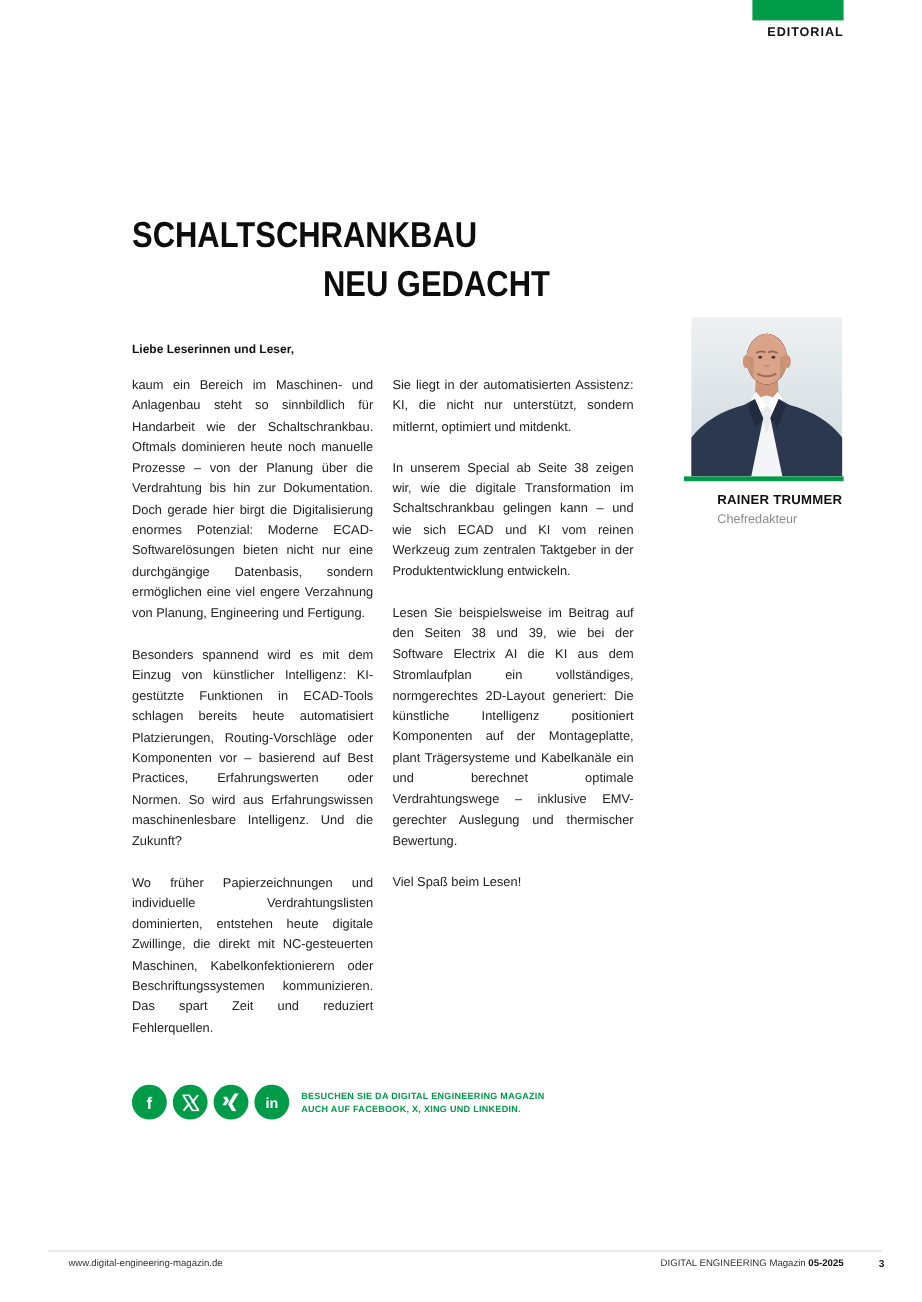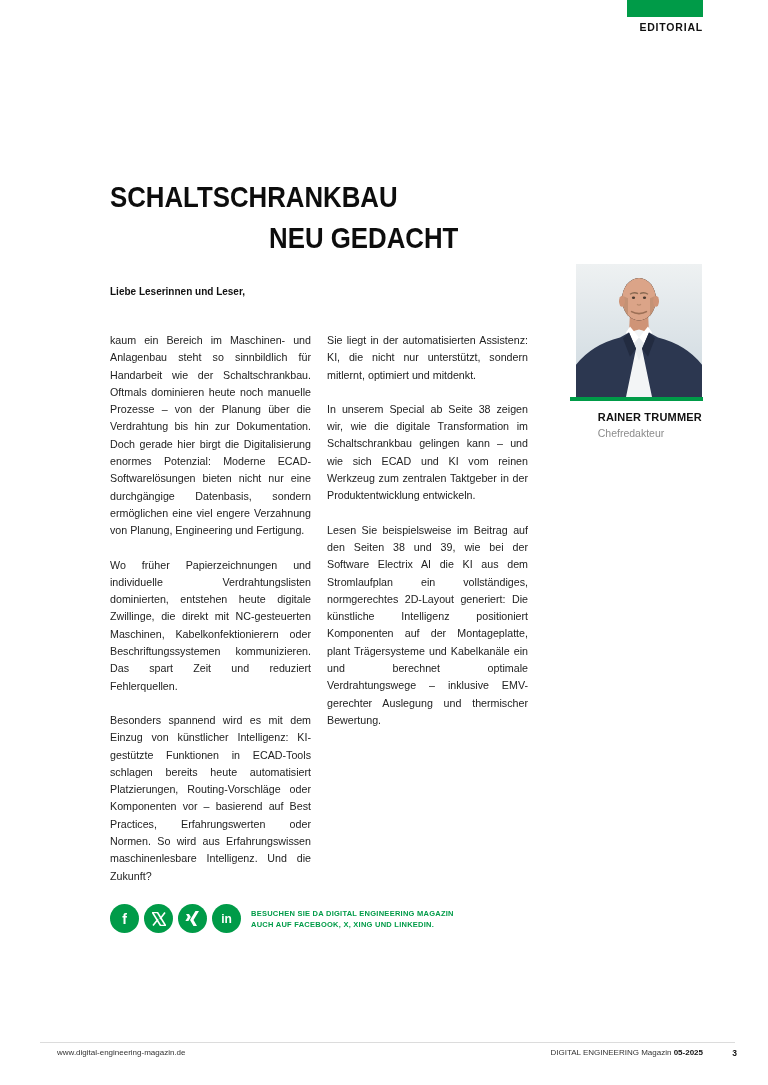--- a/index.html
+++ b/index.html
@@ -23,7 +23,7 @@
   .greeting { position:absolute; left:110px; top:286px; font-size:10px; font-weight:bold; color:#111; }
 
   
-  .col { position:absolute; top:332px; width:201px; font-size:10.7px; line-height:17.3px; text-align:justify; color:#222; hyphens:auto; }
+  .col { position:absolute; top:313px; width:201px; font-size:10.7px; line-height:17.3px; text-align:justify; color:#222; hyphens:auto; }
   .col-left  { left:110px; }
   .col-right { left:327px; }
   .col p { margin:0 0 17px 0; }

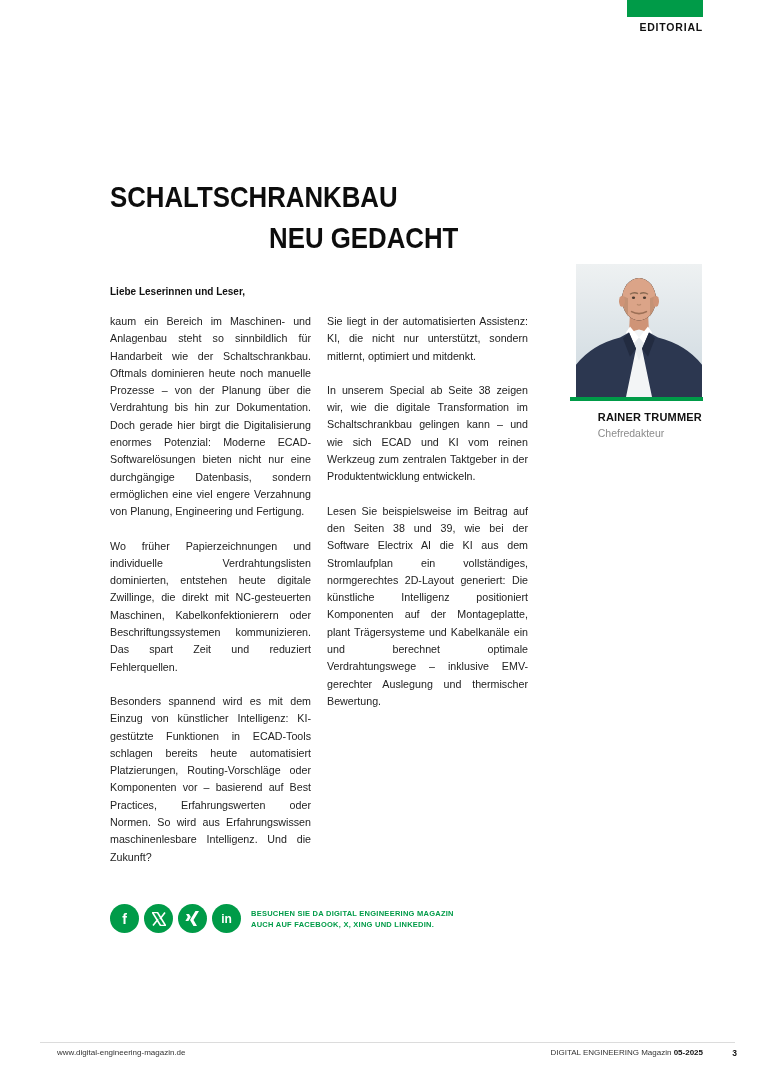--- a/index.html
+++ b/index.html
@@ -67,8 +67,8 @@
 
 <div class="col col-left">
   <p>kaum ein Bereich im Maschinen- und Anlagenbau steht so sinnbildlich für Handarbeit wie der Schaltschrankbau. Oftmals dominieren heute noch manuelle Prozesse – von der Planung über die Verdrahtung bis hin zur Dokumentation. Doch gerade hier birgt die Digitalisierung enormes Potenzial: Moderne ECAD-Softwarelösungen bieten nicht nur eine durchgängige Datenbasis, sondern ermöglichen eine viel engere Verzahnung von Planung, Engineering und Fertigung.</p>
+  <p>Besonders spannend wird es mit dem Einzug von künstlicher Intelligenz: KI-gestützte Funktionen in ECAD-Tools schlagen bereits heute automatisiert Platzierungen, Routing-Vorschläge oder Komponenten vor – basierend auf Best Practices, Erfahrungswerten oder Normen. So wird aus Erfahrungswissen maschinenlesbare Intelligenz. Und die Zukunft?</p>
   <p>Wo früher Papierzeichnungen und individuelle Verdrahtungslisten dominierten, entstehen heute digitale Zwillinge, die direkt mit NC-gesteuerten Maschinen, Kabelkonfektionierern oder Beschriftungssystemen kommunizieren. Das spart Zeit und reduziert Fehlerquellen.</p>
-  <p>Besonders spannend wird es mit dem Einzug von künstlicher Intelligenz: KI-gestützte Funktionen in ECAD-Tools schlagen bereits heute automatisiert Platzierungen, Routing-Vorschläge oder Komponenten vor – basierend auf Best Practices, Erfahrungswerten oder Normen. So wird aus Erfahrungswissen maschinenlesbare Intelligenz. Und die Zukunft?</p>
 </div>
 
 <div class="col col-right">

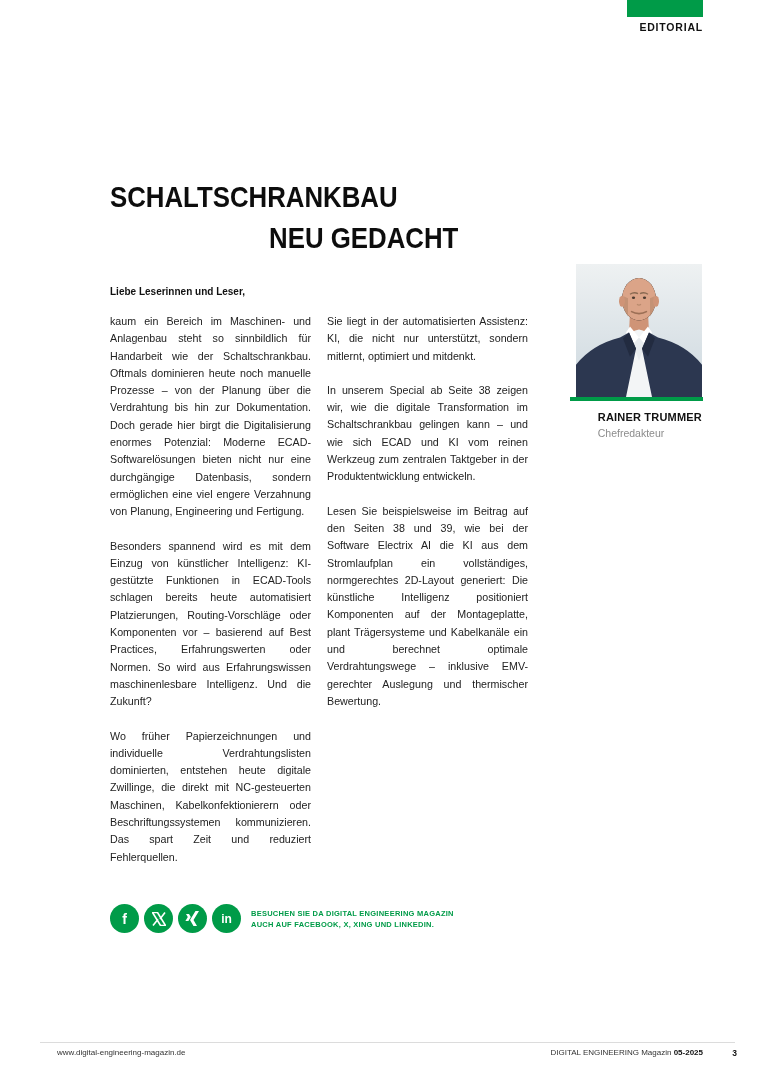--- a/index.html
+++ b/index.html
@@ -75,6 +75,7 @@
   <p>Sie liegt in der automatisierten Assistenz: KI, die nicht nur unterstützt, sondern mitlernt, optimiert und mitdenkt.</p>
   <p>In unserem Special ab Seite 38 zeigen wir, wie die digitale Transformation im Schaltschrankbau gelingen kann – und wie sich ECAD und KI vom reinen Werkzeug zum zentralen Taktgeber in der Produktentwicklung entwickeln.</p>
   <p>Lesen Sie beispielsweise im Beitrag auf den Seiten 38 und 39, wie bei der Software Electrix AI die KI aus dem Stromlaufplan ein vollständiges, normgerechtes 2D-Layout generiert: Die künstliche Intelligenz positioniert Komponenten auf der Montageplatte, plant Trägersysteme und Kabelkanäle ein und berechnet optimale Verdrahtungswege – inklusive EMV-gerechter Auslegung und thermischer Bewertung.</p>
+  <p>Viel Spaß beim Lesen!</p>
 </div>
 
 <svg class="portrait" viewBox="0 0 126 132" xmlns="http://www.w3.org/2000/svg" preserveAspectRatio="none">

